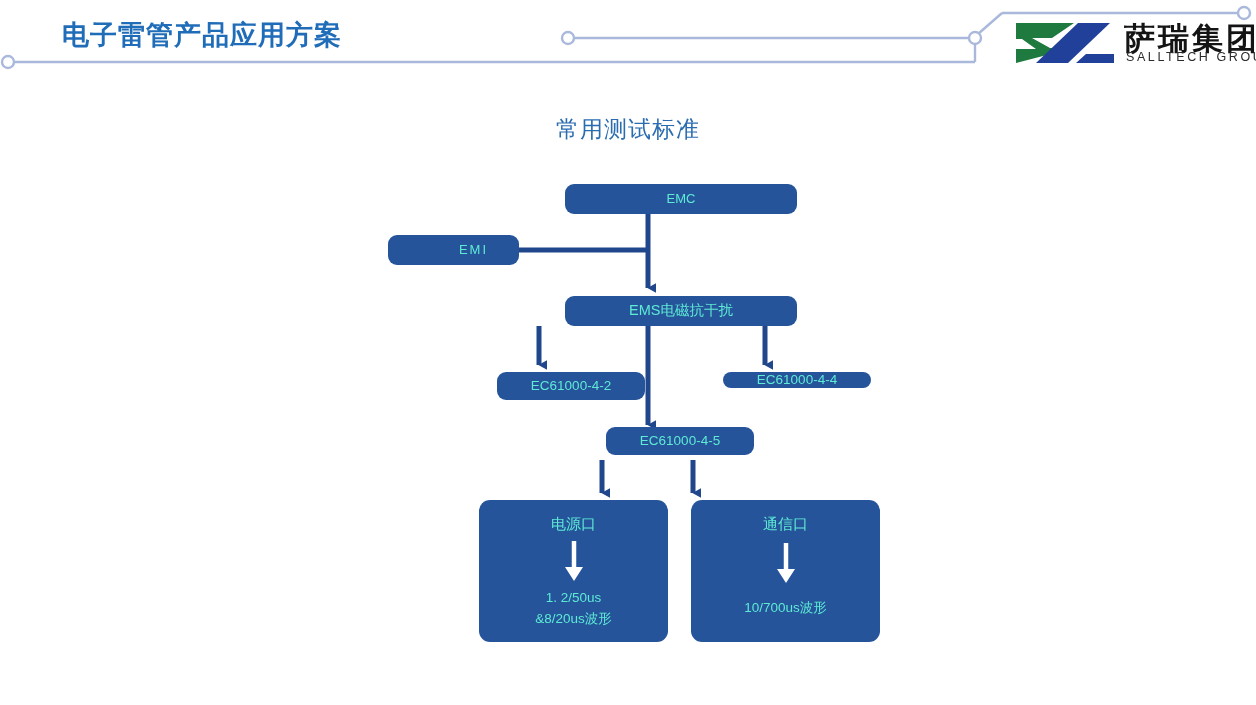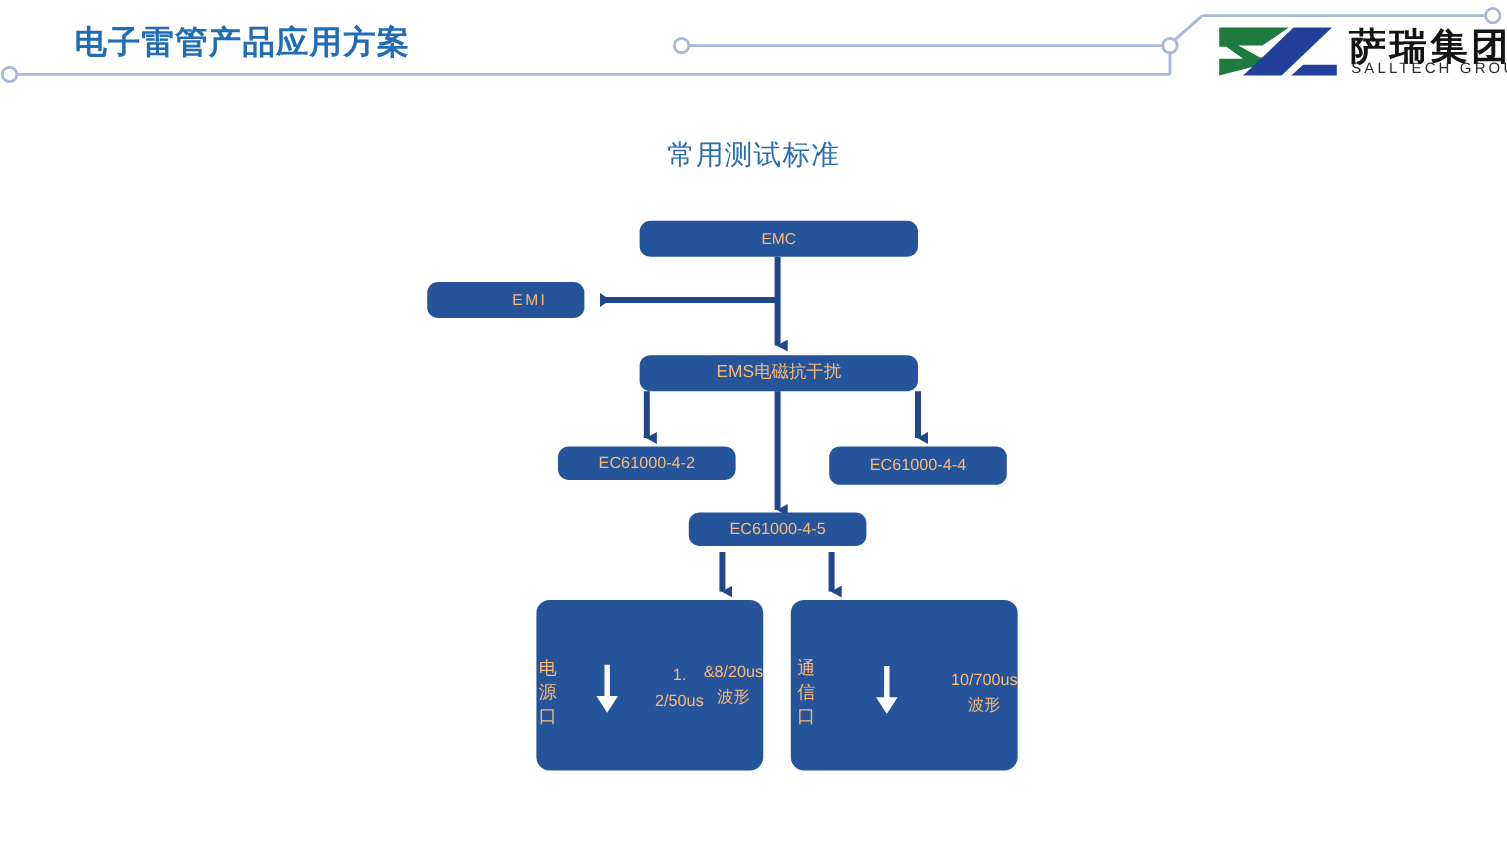--- a/index.html
+++ b/index.html
@@ -97,13 +97,14 @@
   .node {
     position: absolute;
     background: #25549b;
-    color: #fdba74;
+    color: #5eead4;
     display: flex;
     align-items: center;
     justify-content: center;
     text-align: center;
     box-sizing: border-box;
     line-height: 1.35;
+    margin-left: 32px;
   }
   .node.pill {
     border-radius: 9px;

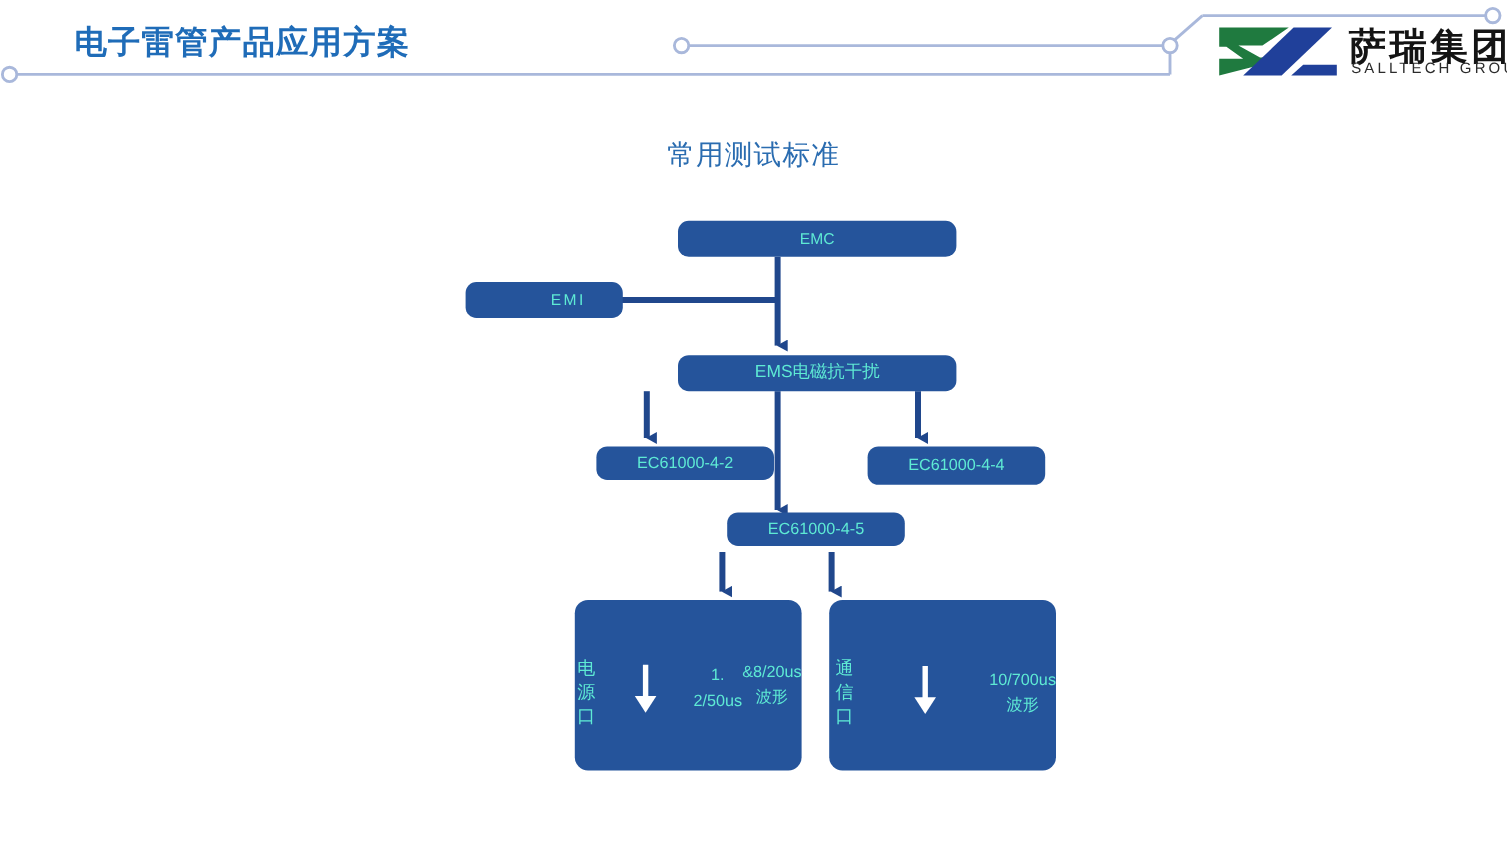--- a/index.html
+++ b/index.html
@@ -120,7 +120,7 @@
   #node-emi   { left: 356px; top: 235px; width: 131px; height: 30px; font-size: 13px; letter-spacing: 2px; padding-left: 40px; }
   #node-ems   { left: 533px; top: 296px; width: 232px; height: 30px; font-size: 14.5px; text-align: center; }
   #node-442   { left: 465px; top: 372px; width: 148px; height: 28px; font-size: 13.5px; }
-  #node-444   { left: 691px; top: 372px; width: 148px; height: 32px; font-size: 13.5px; }
+  #node-444   { left: 691px; top: 372px; width: 148px; height: 16px; font-size: 13.5px; }
   #node-445   { left: 574px; top: 427px; width: 148px; height: 28px; font-size: 13.5px; }
 
   #node-power { left: 447px; top: 500px; width: 189px; height: 142px; }

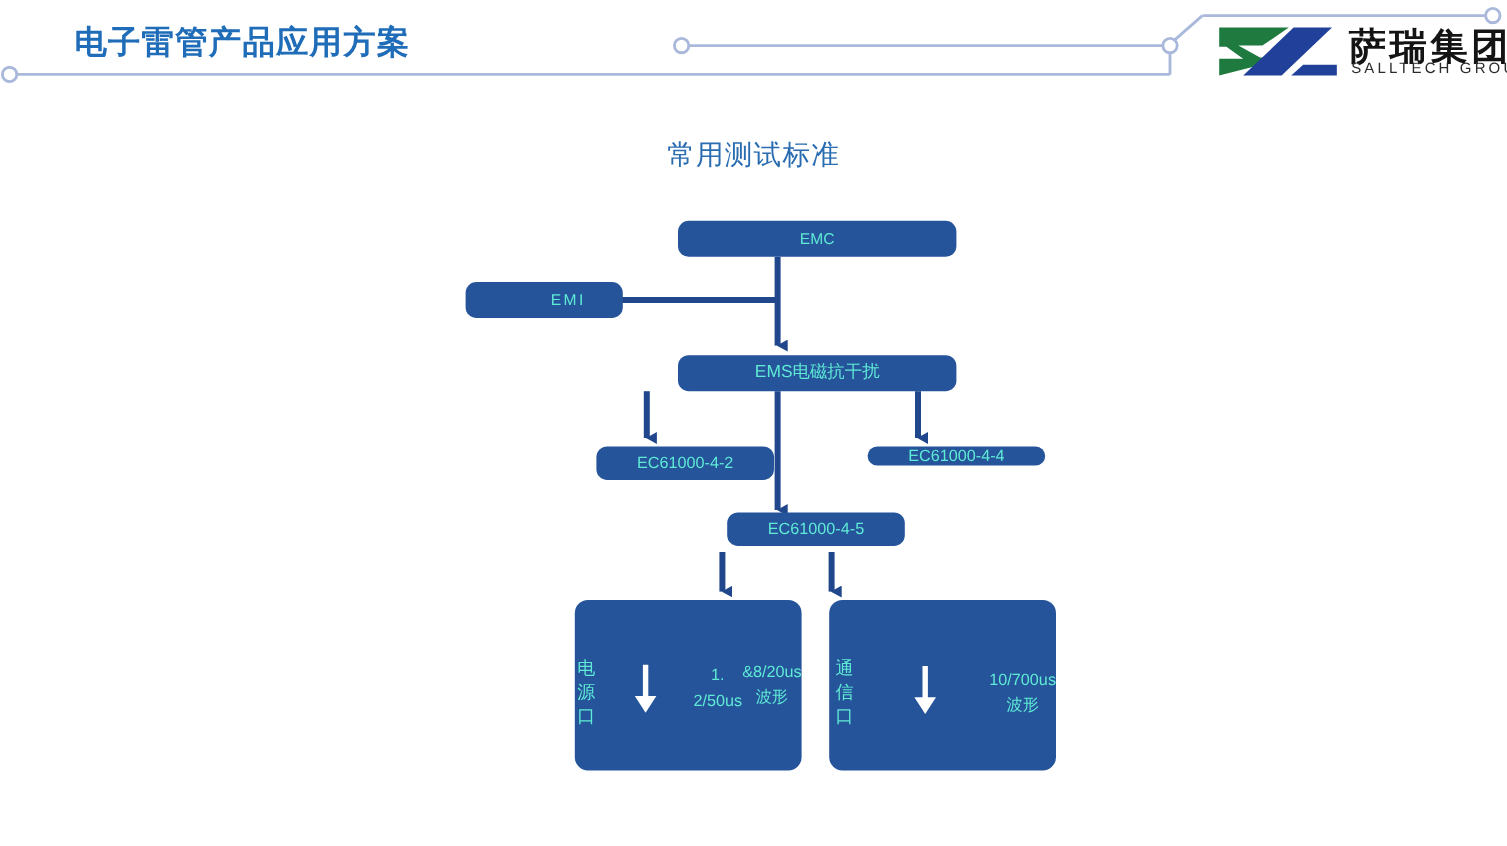--- a/index.html
+++ b/index.html
@@ -111,7 +111,7 @@
   }
   .node.card {
     border-radius: 11px;
-    flex-direction: row;
+    flex-direction: column;
     justify-content: flex-start;
   }
 

